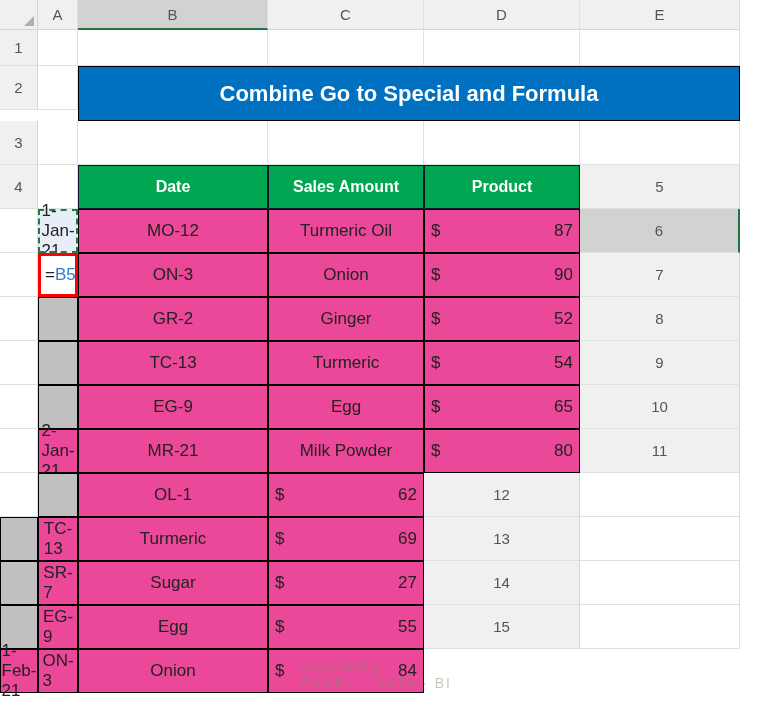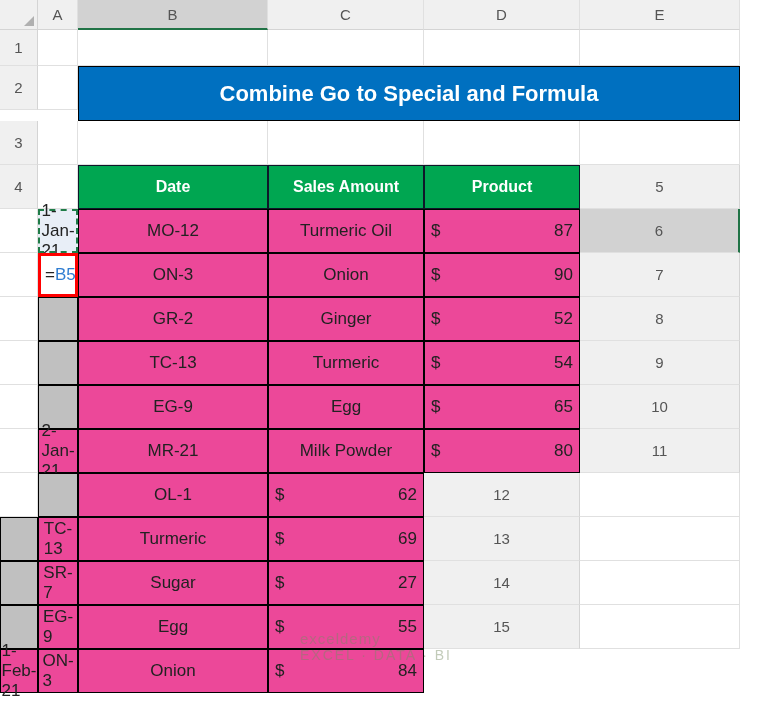--- a/index.html
+++ b/index.html
@@ -126,7 +126,7 @@
   .watermark {
     position: absolute;
     left: 300px;
-    top: 630px;
+    top: 658px;
     font-size: 15px;
     color: rgba(120,140,100,0.45);
     letter-spacing: 1px;

